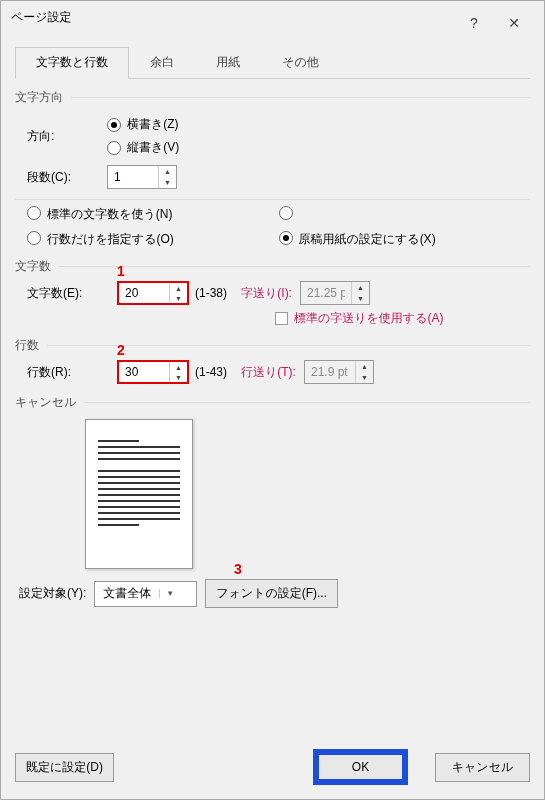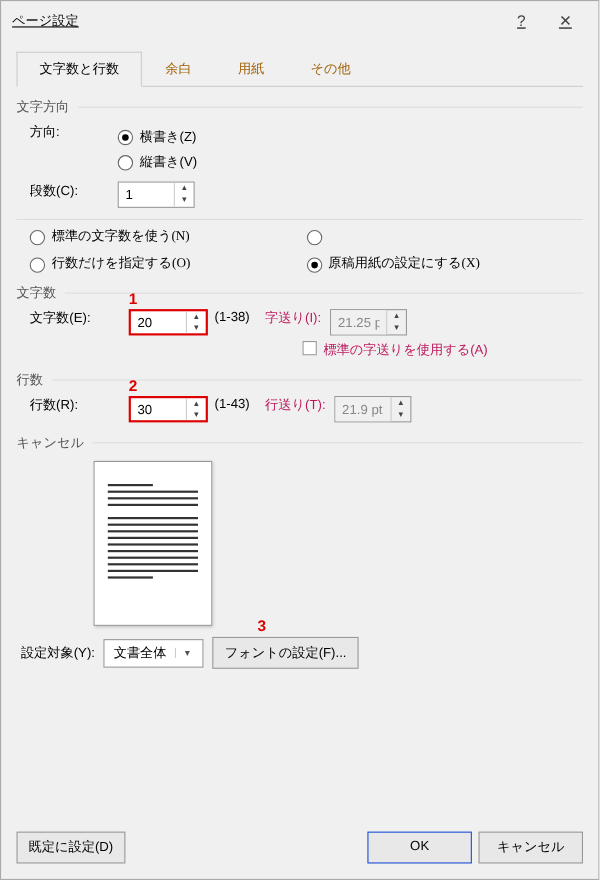--- a/index.html
+++ b/index.html
@@ -21,10 +21,8 @@
     }
     .titlebar {
       display: flex;
-      align-items: center;
       padding: 8px 10px;
       height: 36px;
-      text-decoration: underline;
     }
     .titlebar-title { flex: 1; font-size: 12px; }
     .titlebar-btn {

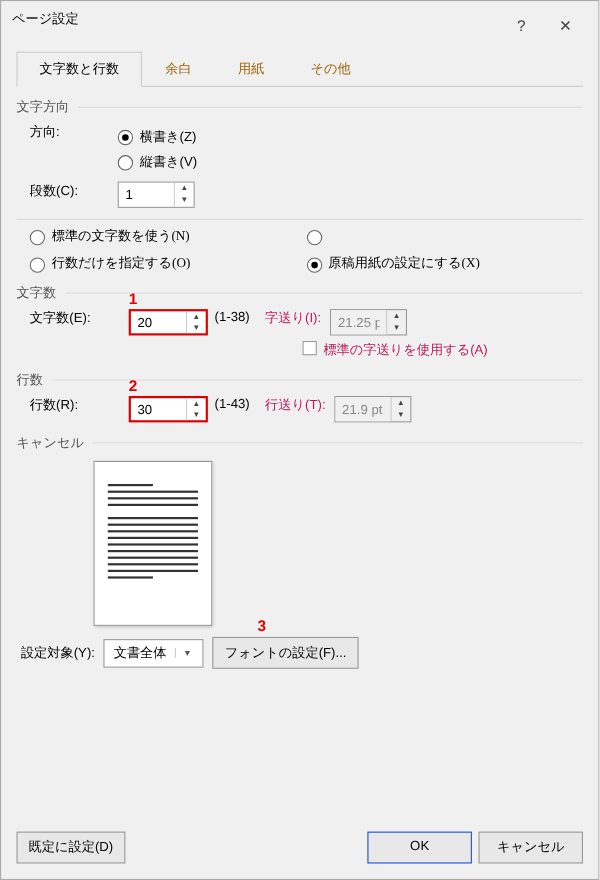--- a/index.html
+++ b/index.html
@@ -47,7 +47,7 @@
     .tab {
       padding: 6px 20px;
       border: 1px solid transparent;
-      color: #a16207;
+      color: #404040;
       cursor: pointer;
     }
     .tab.active {

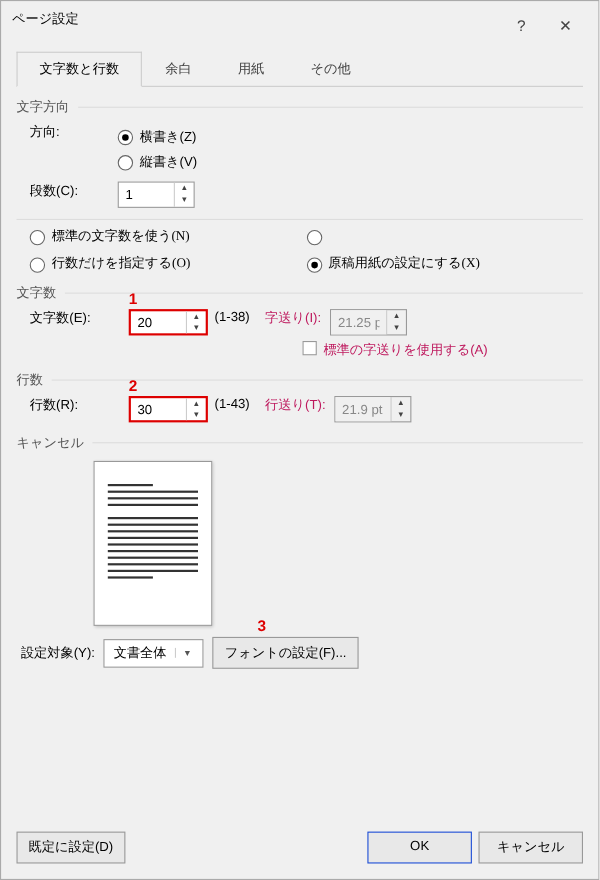--- a/index.html
+++ b/index.html
@@ -68,6 +68,7 @@
     .section-divider .line { flex:1; border-top:1px solid #ddd; }
     .row {
       display: flex;
+      align-items: center;
       margin: 5px 0 5px 12px;
     }
     .row .lbl { width: 80px; }

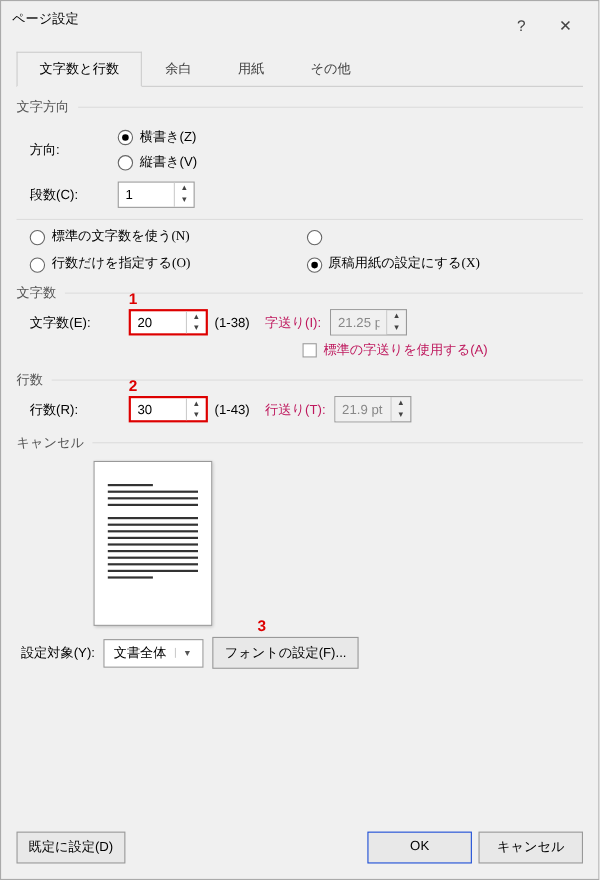--- a/index.html
+++ b/index.html
@@ -87,7 +87,7 @@
       margin-left: 12px;
       row-gap: 8px;
     }
-    .opt { display: flex; align-items: flex-end; font-family: Liberation Serif, serif; }
+    .opt { display: flex; align-items: flex-start; }
     .spin {
       display: inline-flex;
       border: 1px solid #999;

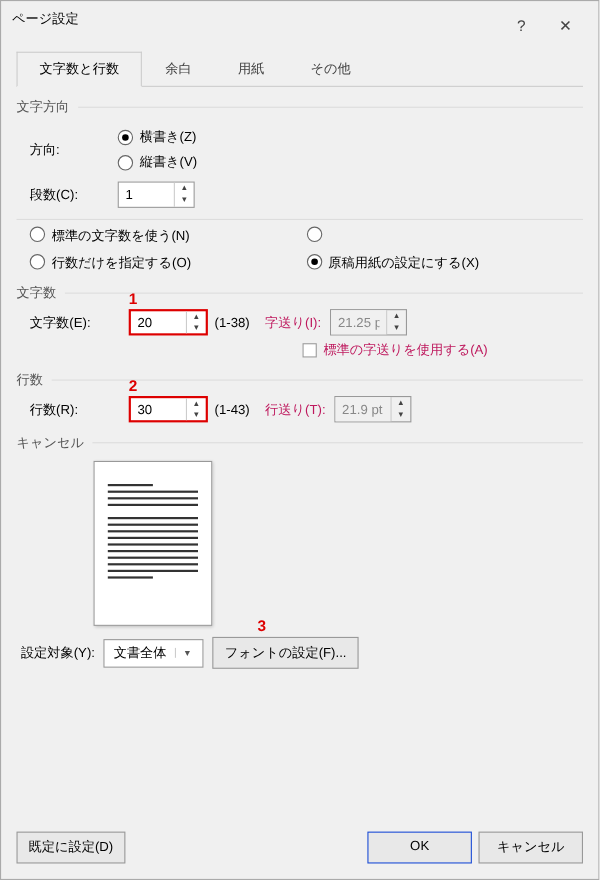--- a/index.html
+++ b/index.html
@@ -131,7 +131,7 @@
     }
     .select {
       display:inline-flex; align-items:center; border:1px solid #999;
-      background:#fff; height:26px; padding: 0 4px 0 8px;
+      background:#fff; height:26px; padding: 0 16px 0 8px;
     }
     .select .caret {
       border-left: 1px solid #ccc; padding: 0 6px; margin-left:8px;

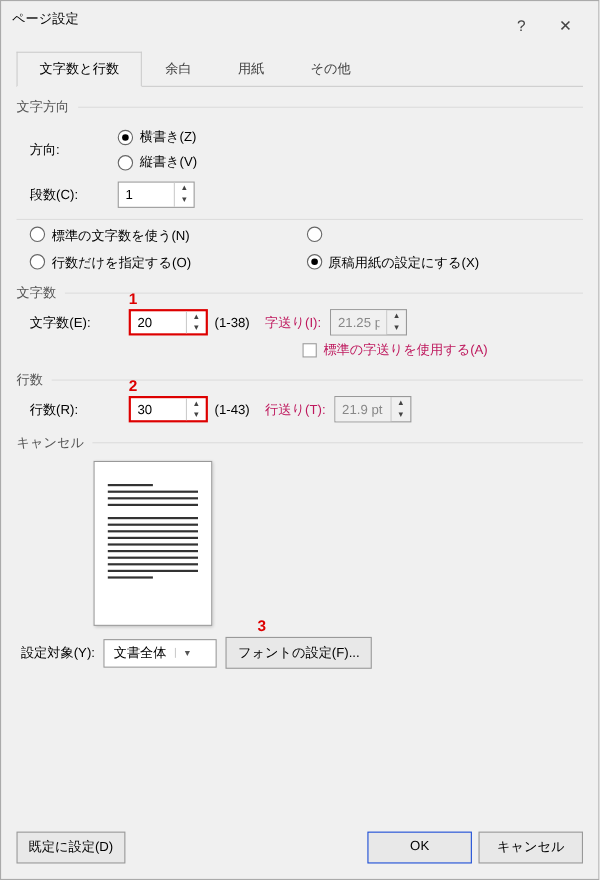--- a/index.html
+++ b/index.html
@@ -142,8 +142,8 @@
       font-size: 12px; cursor: pointer; min-width: 90px; text-align:center;
     }
     .footer {
-      display: flex; padding: 14px;
-      gap: 6px;
+      display: flex; align-items:center; padding: 14px;
+      gap: 27px;
     }
     .footer .spacer { flex:1; }
     .footer .btn { min-width: 95px; }

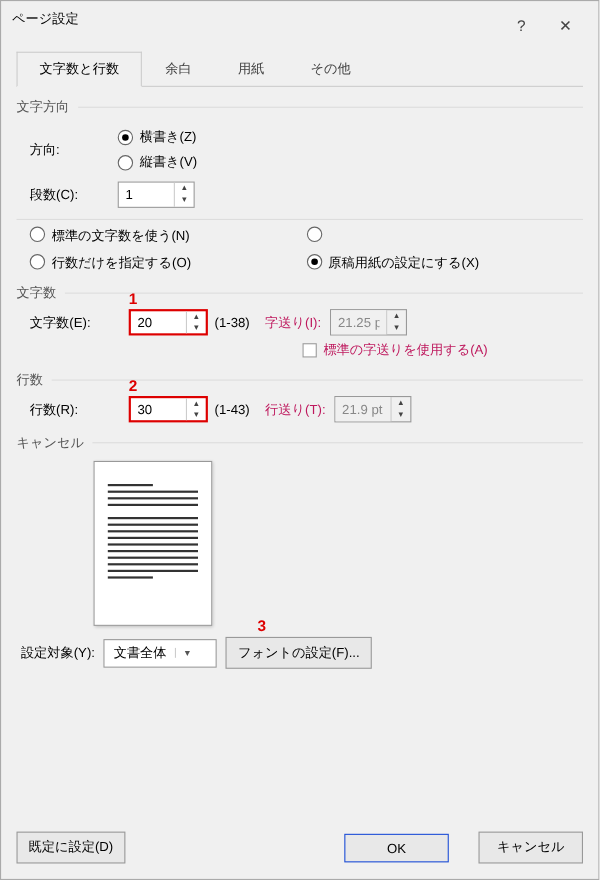--- a/index.html
+++ b/index.html
@@ -306,7 +306,7 @@
   <div class="footer">
     <div class="btn">既定に設定(D)</div>
     <div class="spacer"></div>
-    <div class="btn" style="border:1px solid #1d4ed8">OK</div>
+    <div class="btn" style="border:6px solid #1d4ed8">OK</div>
     <div class="btn">キャンセル</div>
   </div>
 </div>

